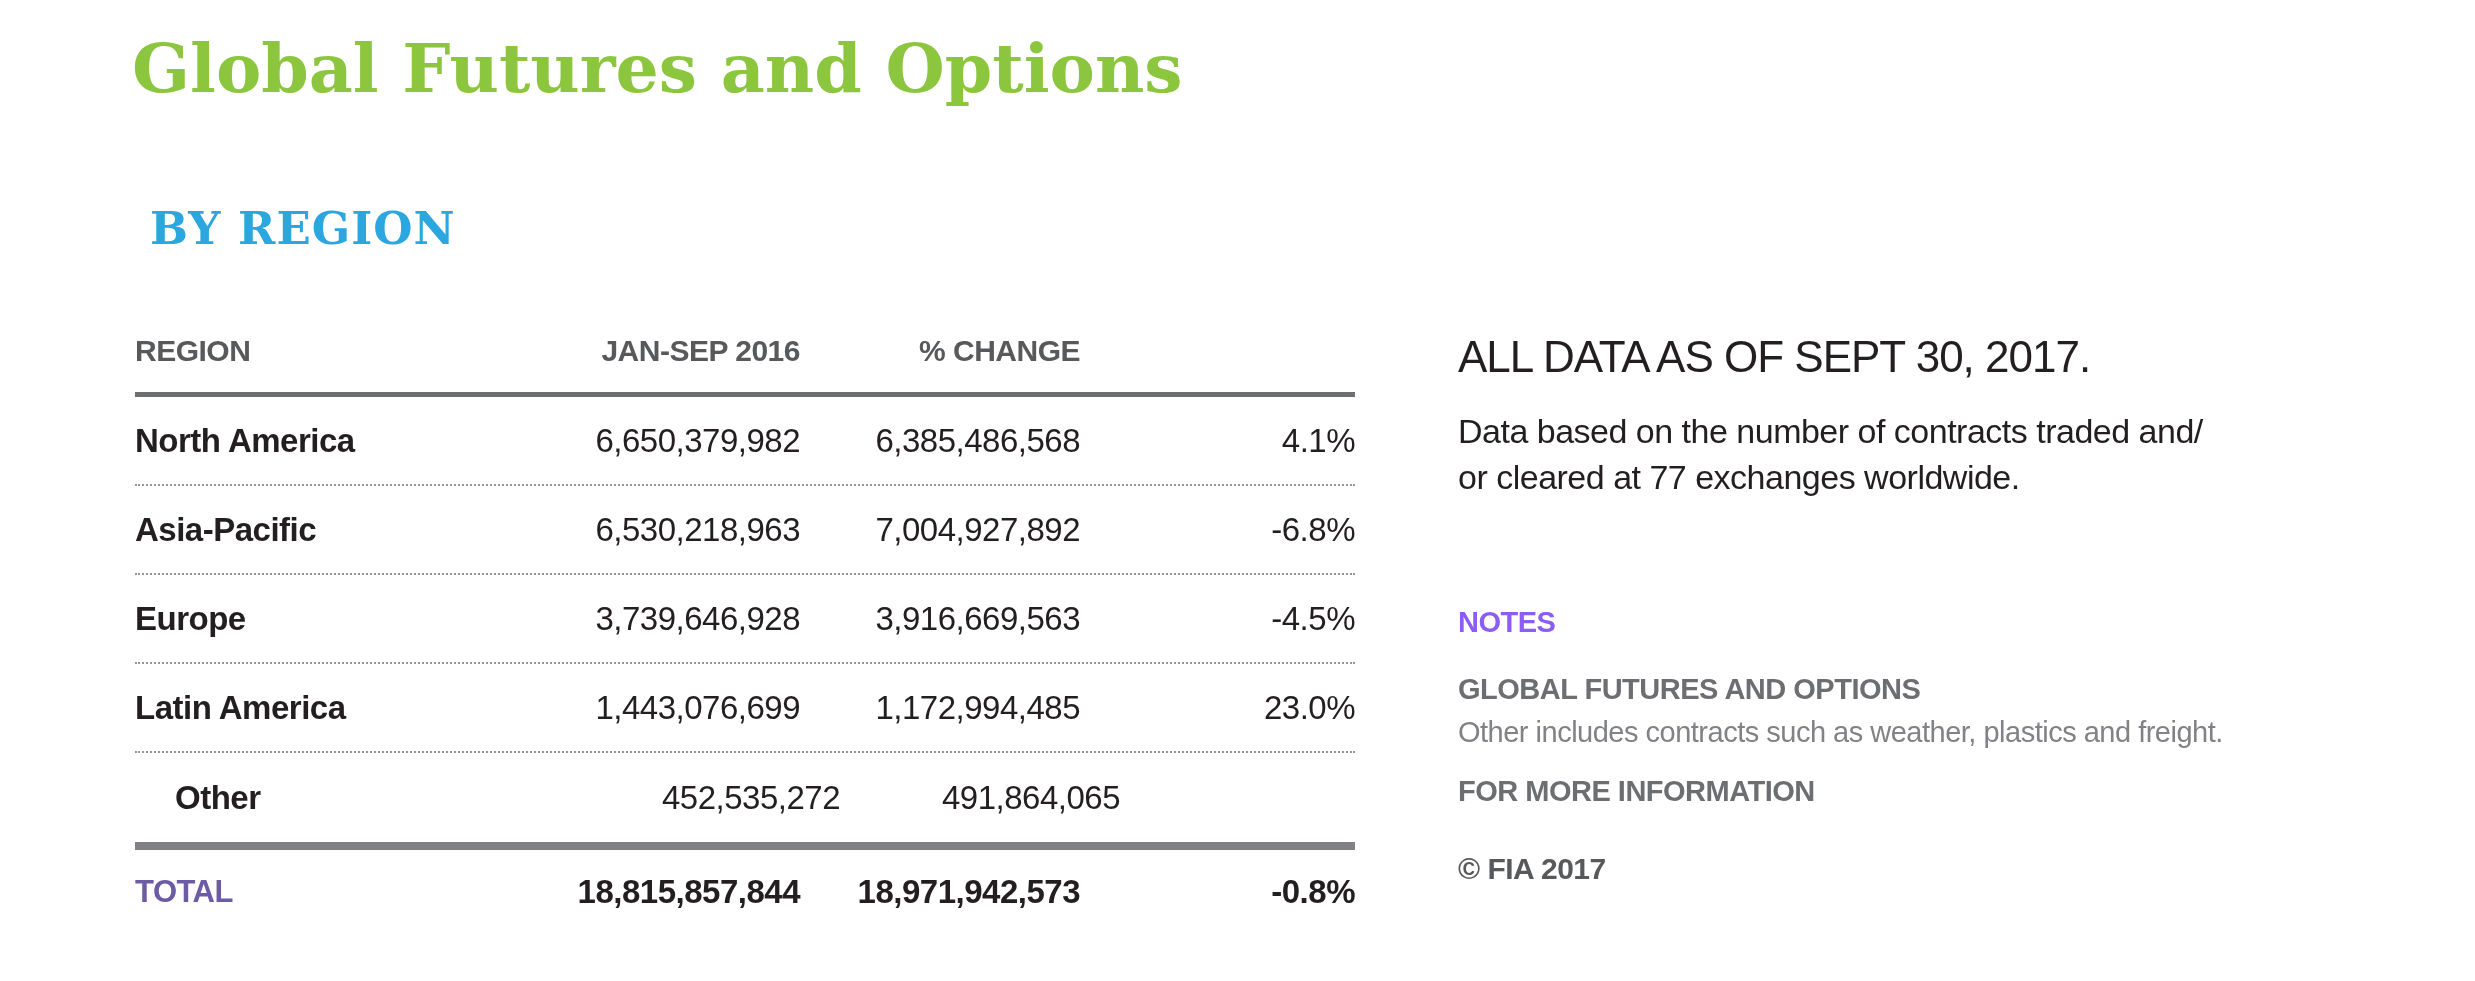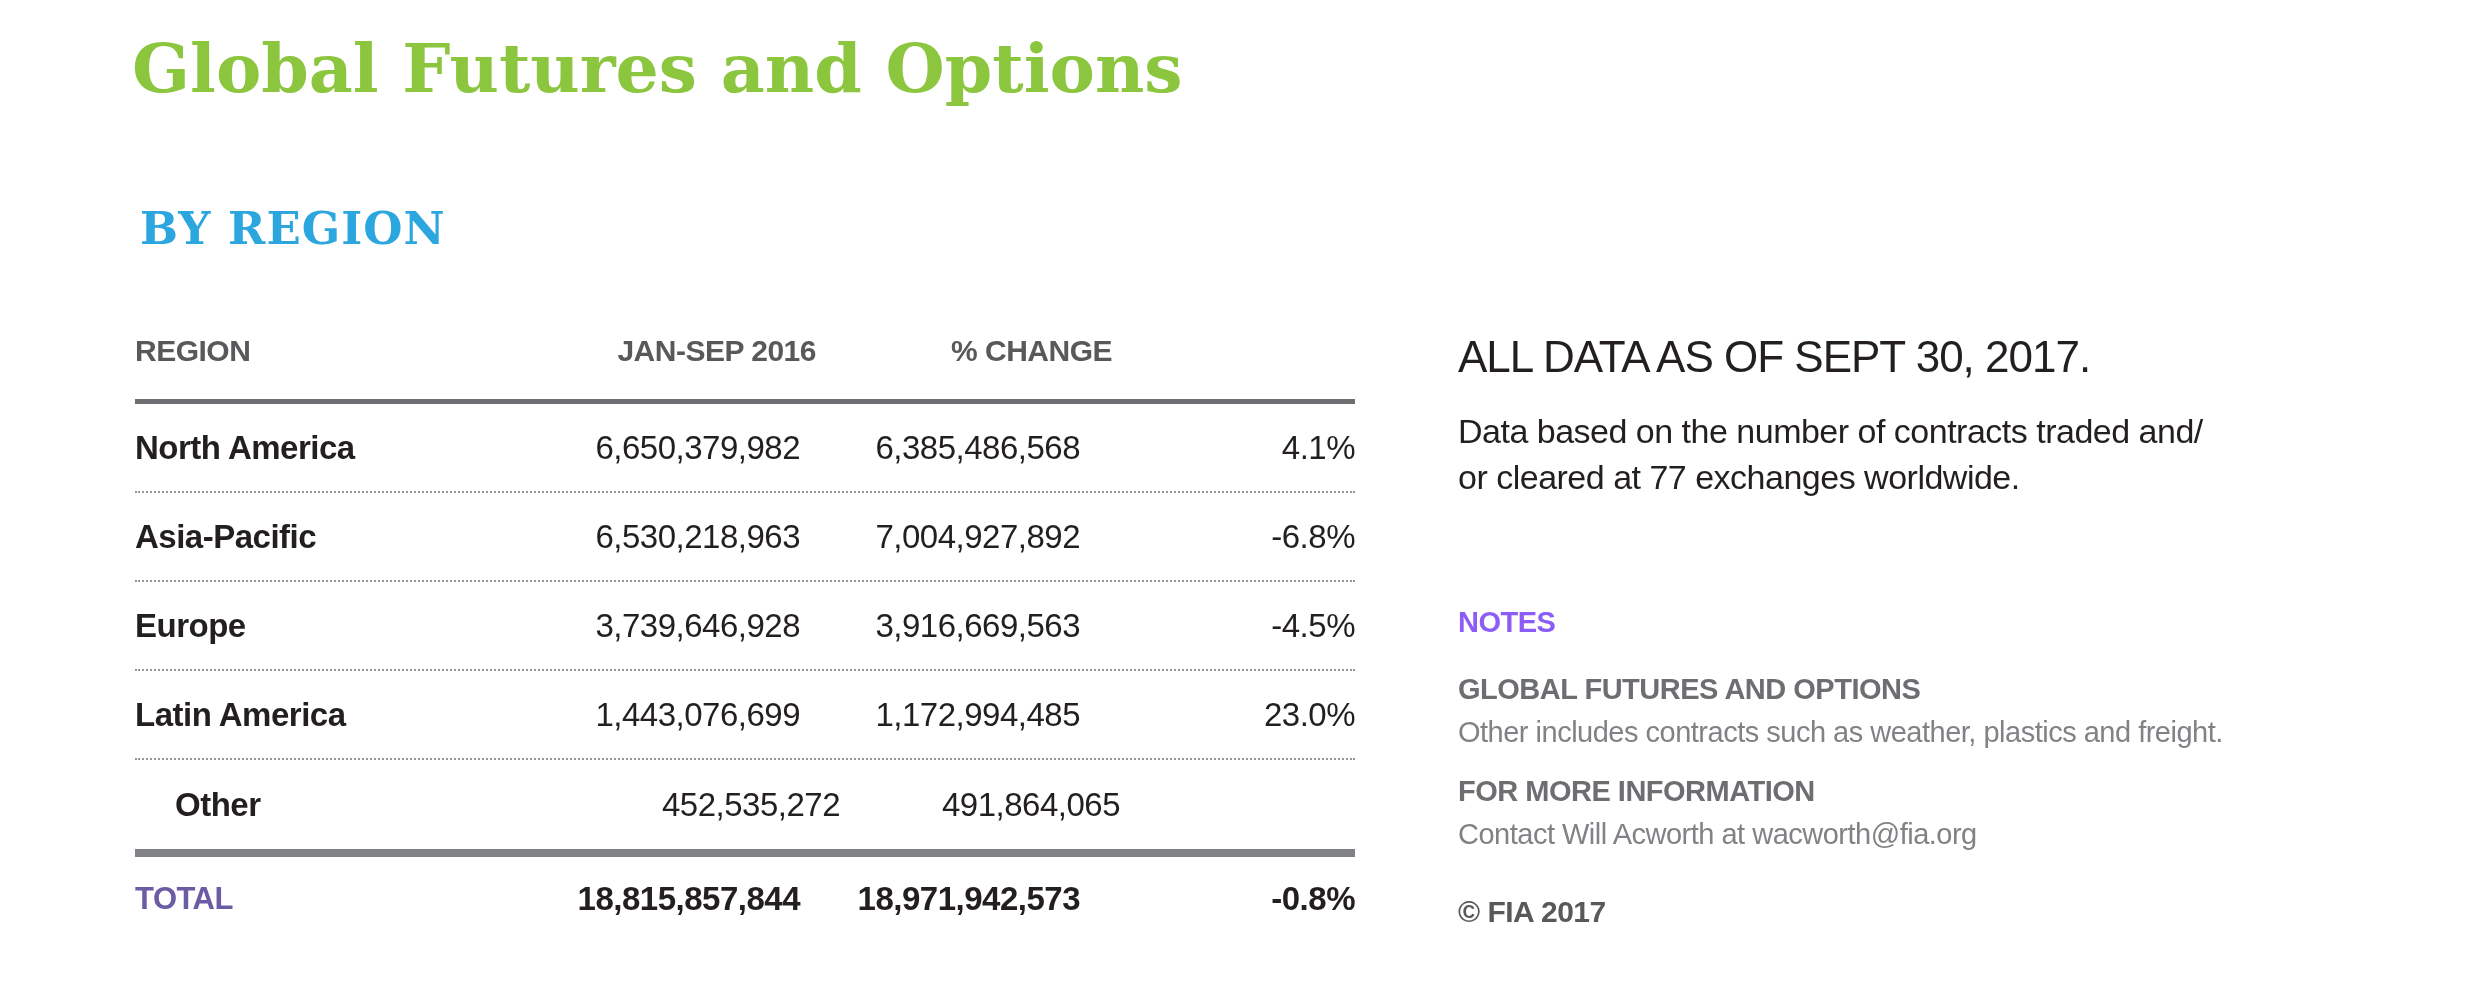--- a/index.html
+++ b/index.html
@@ -17,7 +17,7 @@
     font-size: 68px; color: #8CC63F; letter-spacing: 0px; white-space: nowrap;
   }
   .section-heading {
-    position: absolute; left: 140px; top: 202px; margin: 0;
+    position: absolute; left: 150px; top: 202px; margin: 0;
     font-family: "DejaVu Serif", serif; font-weight: bold;
     font-size: 45px; color: #2BA6DF; letter-spacing: 1px; white-space: nowrap;
   }

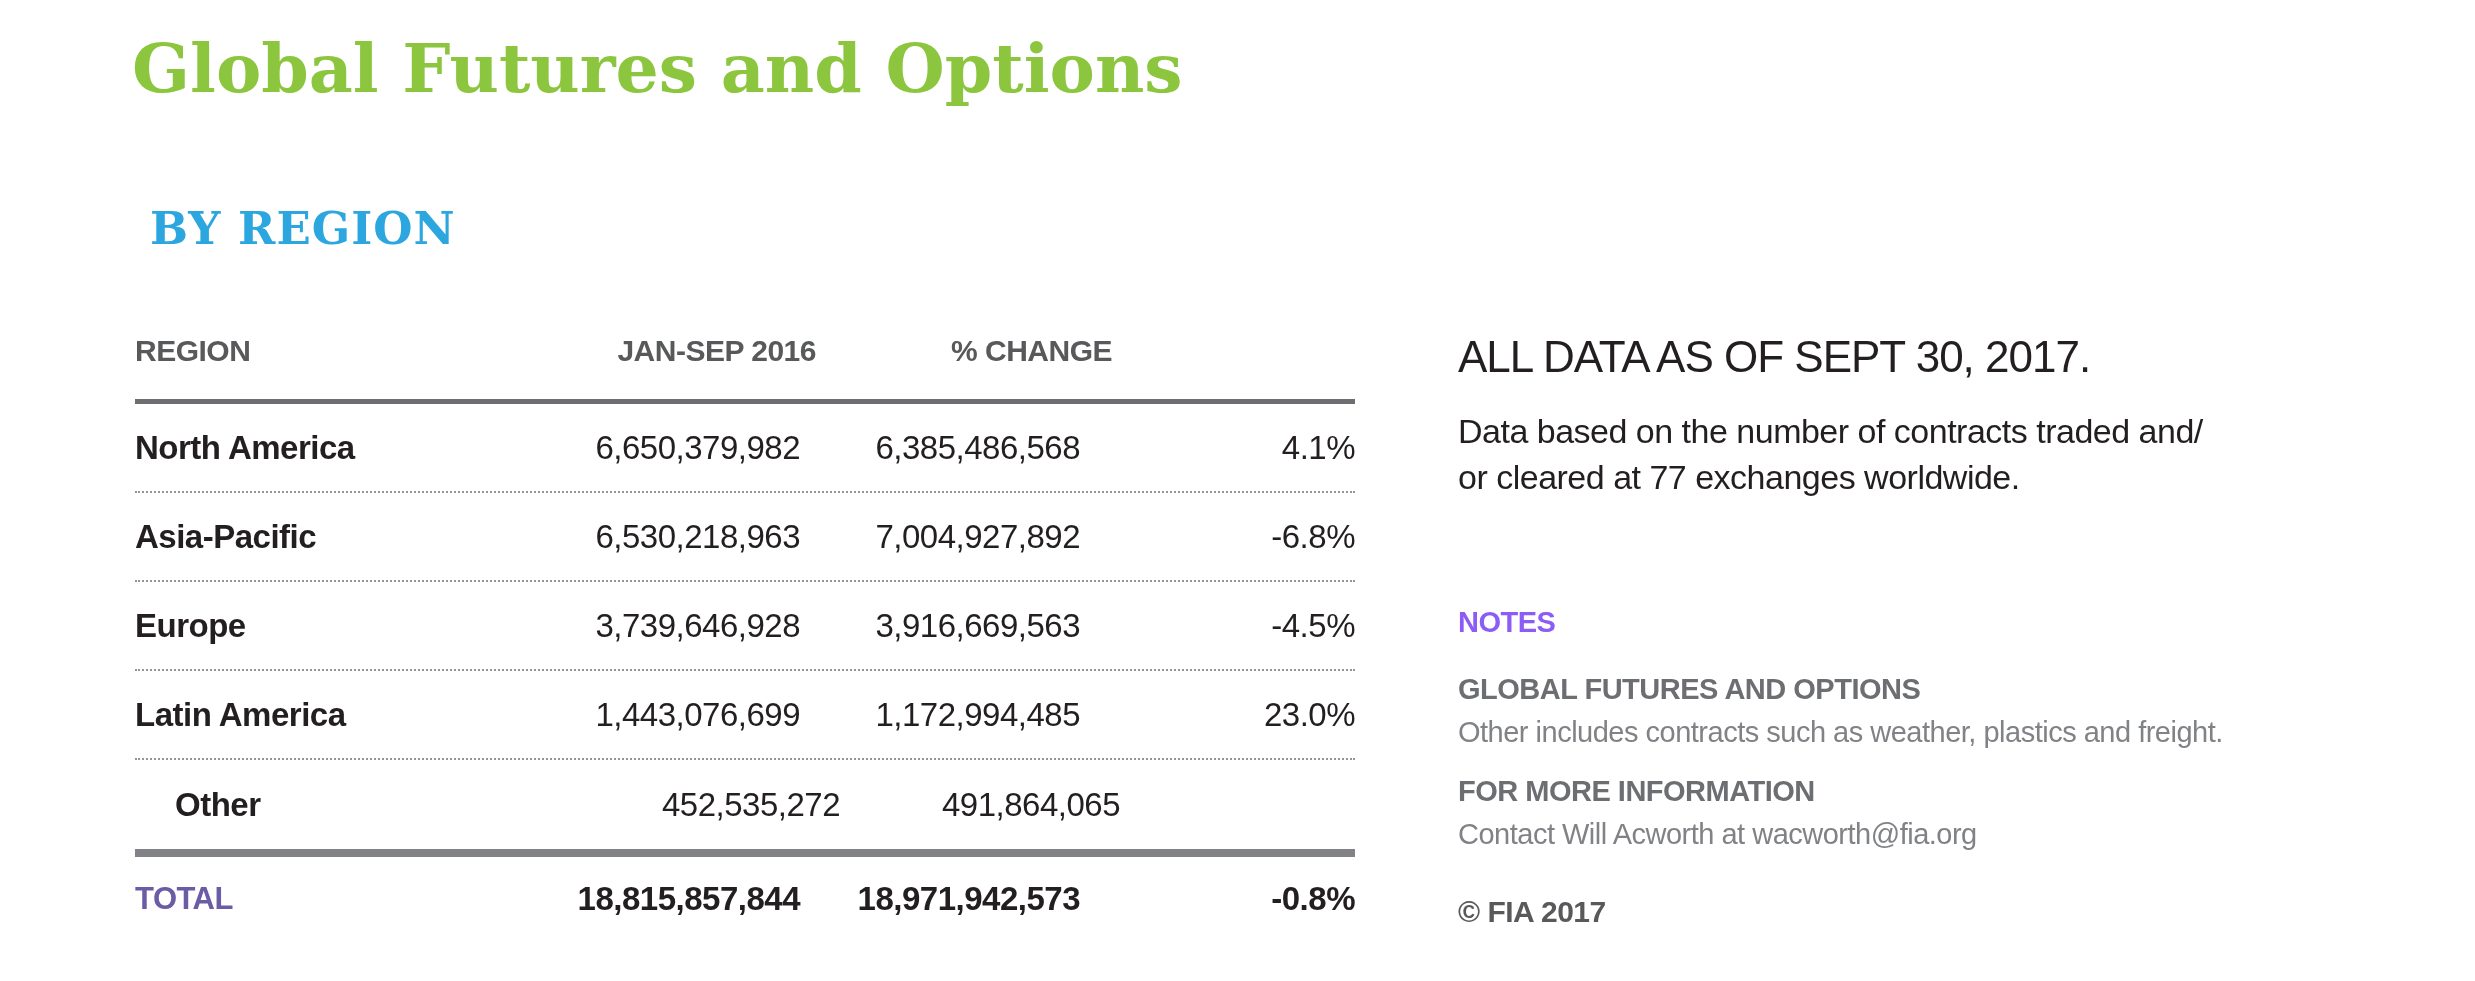--- a/index.html
+++ b/index.html
@@ -29,9 +29,8 @@
     align-items: center;
   }
   .thead {
-    padding-top: 16px; padding-bottom: 31px;
+    padding-top: 16px; padding-bottom: 24px;
     border-bottom: 5px solid #6D6E71;
-    gap: 16px;
   }
   .th {
     font-size: 30px; font-weight: bold; color: #58595B;

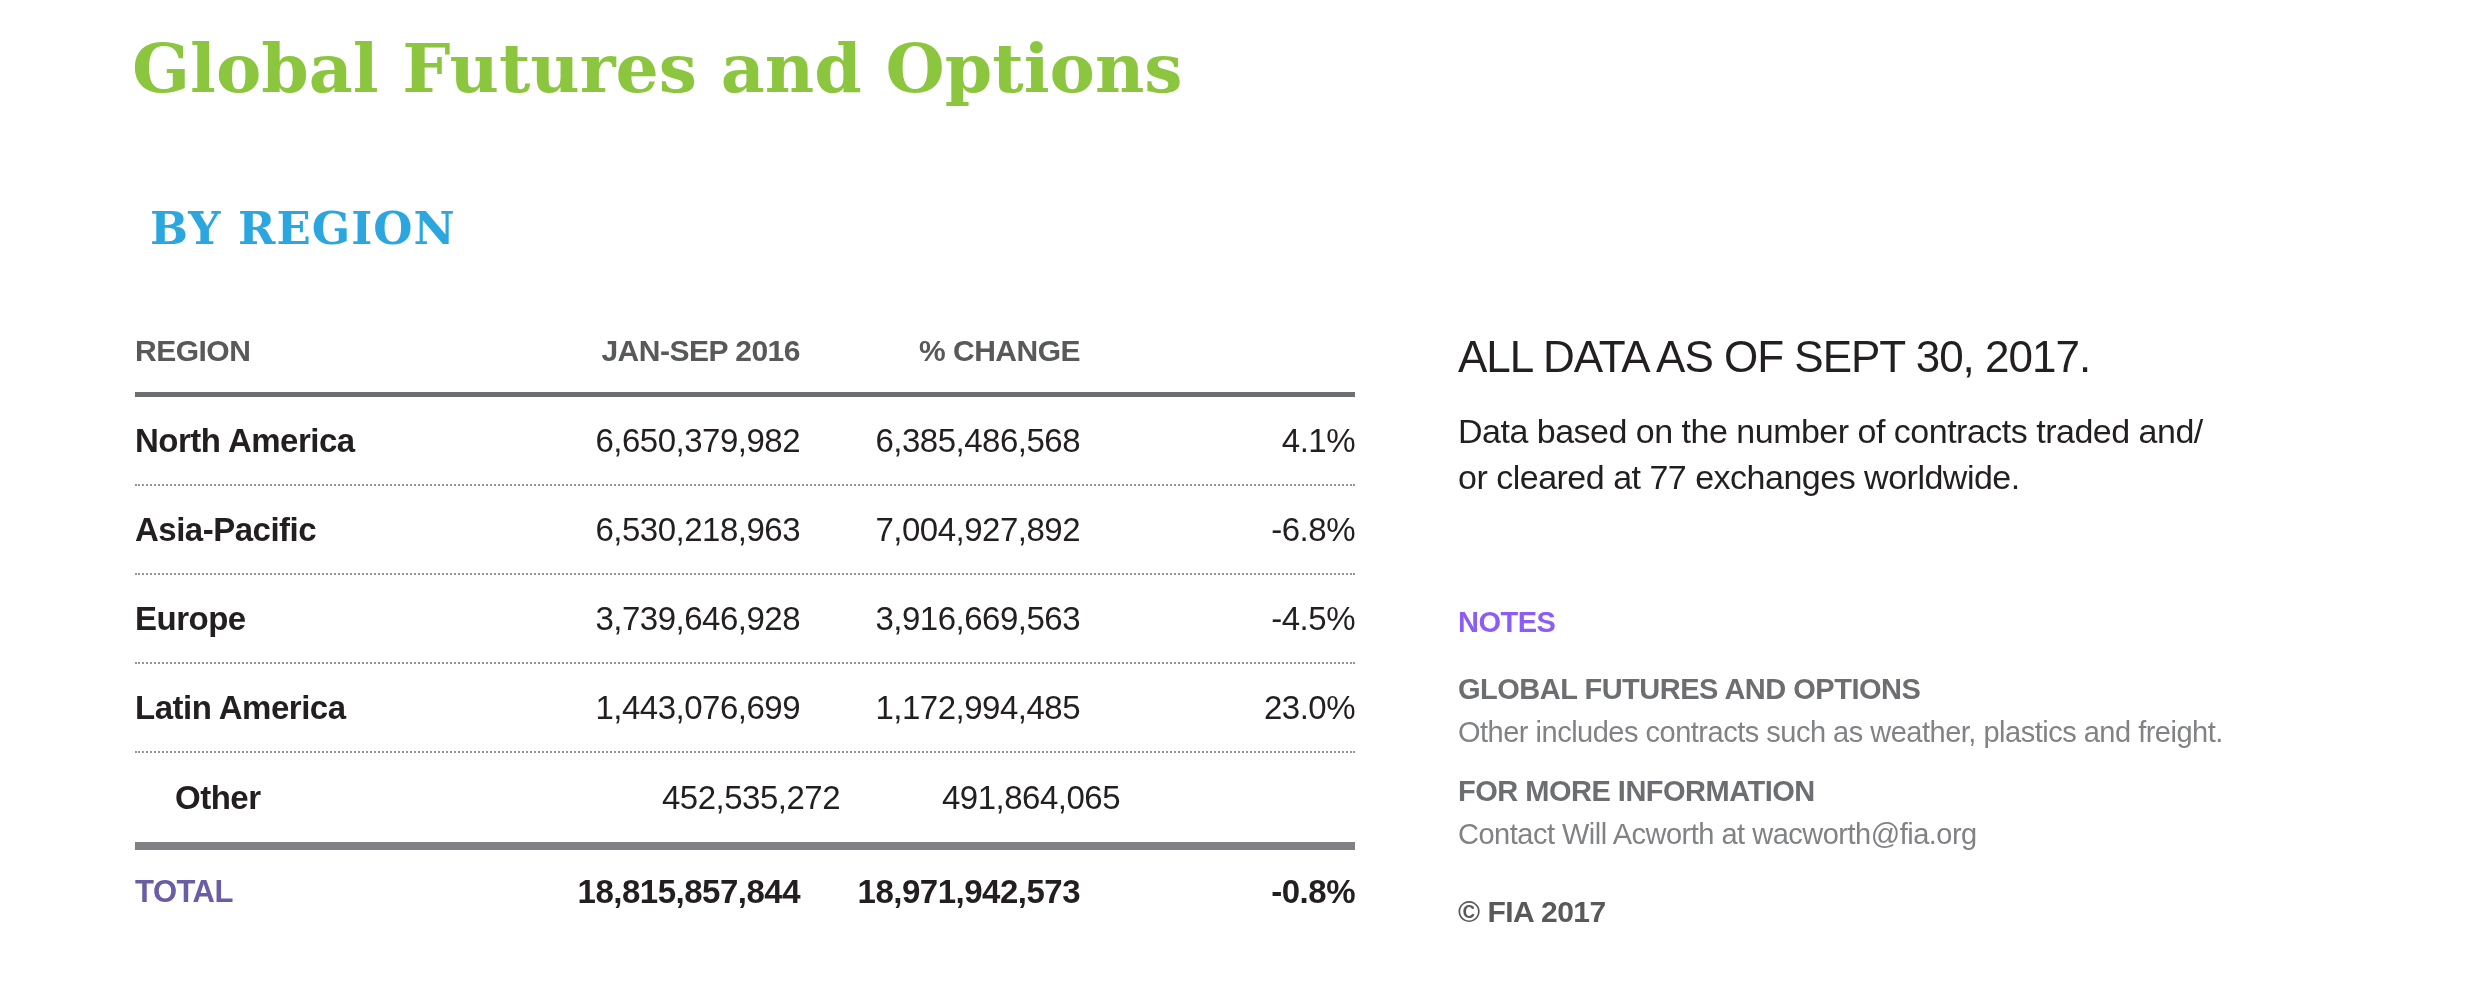--- a/index.html
+++ b/index.html
@@ -147,7 +147,6 @@
     <div class="note-body">Other includes contracts such as weather, plastics and freight.</div>
 
     <div class="note-title second">FOR MORE INFORMATION</div>
-    <div class="note-body">Contact Will Acworth at wacworth@fia.org</div>
 
     <div class="copyright">© FIA 2017</div>
   </aside>

